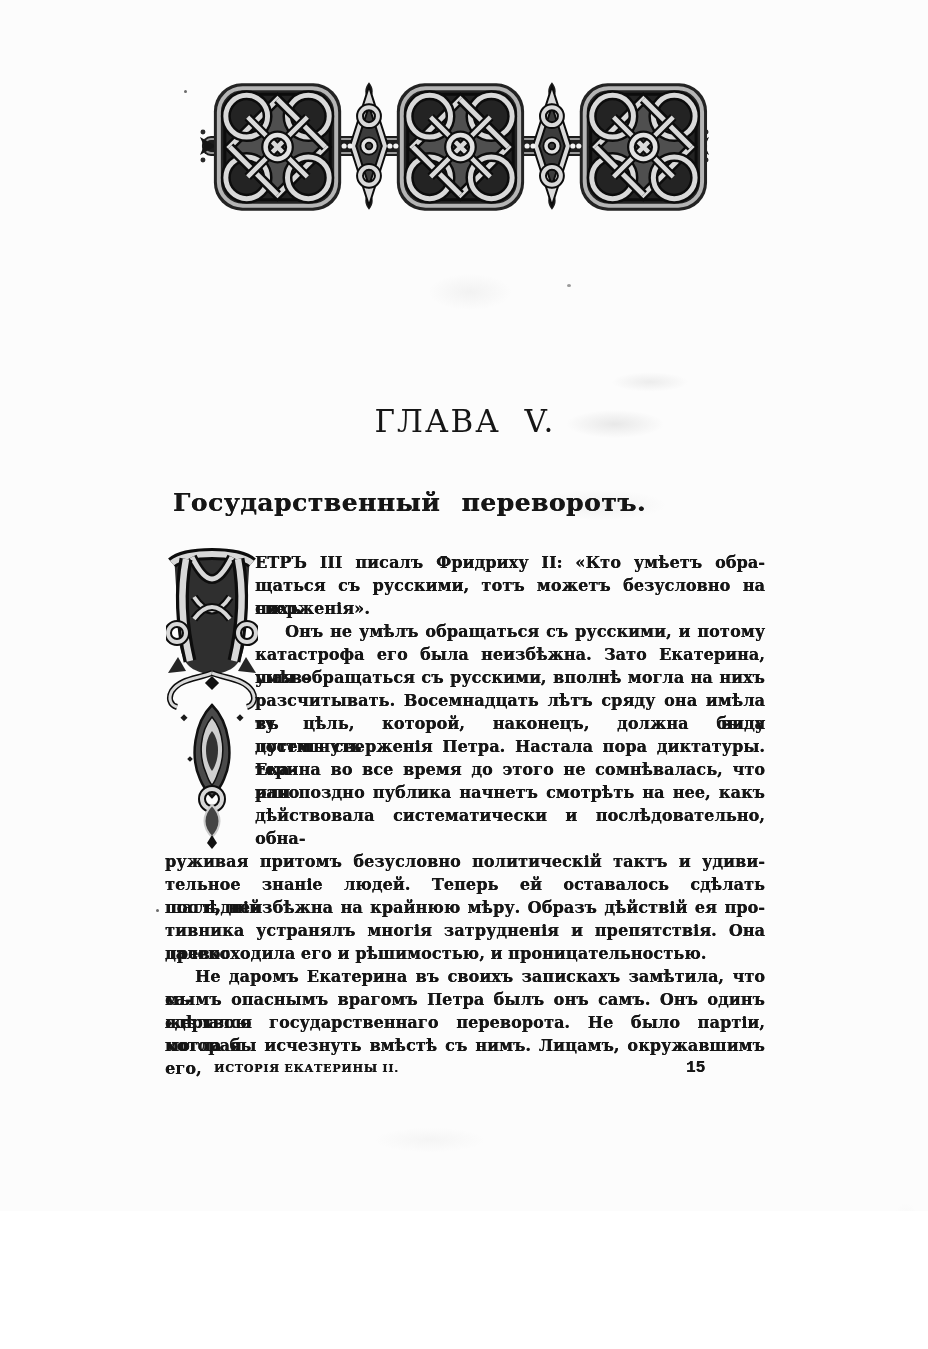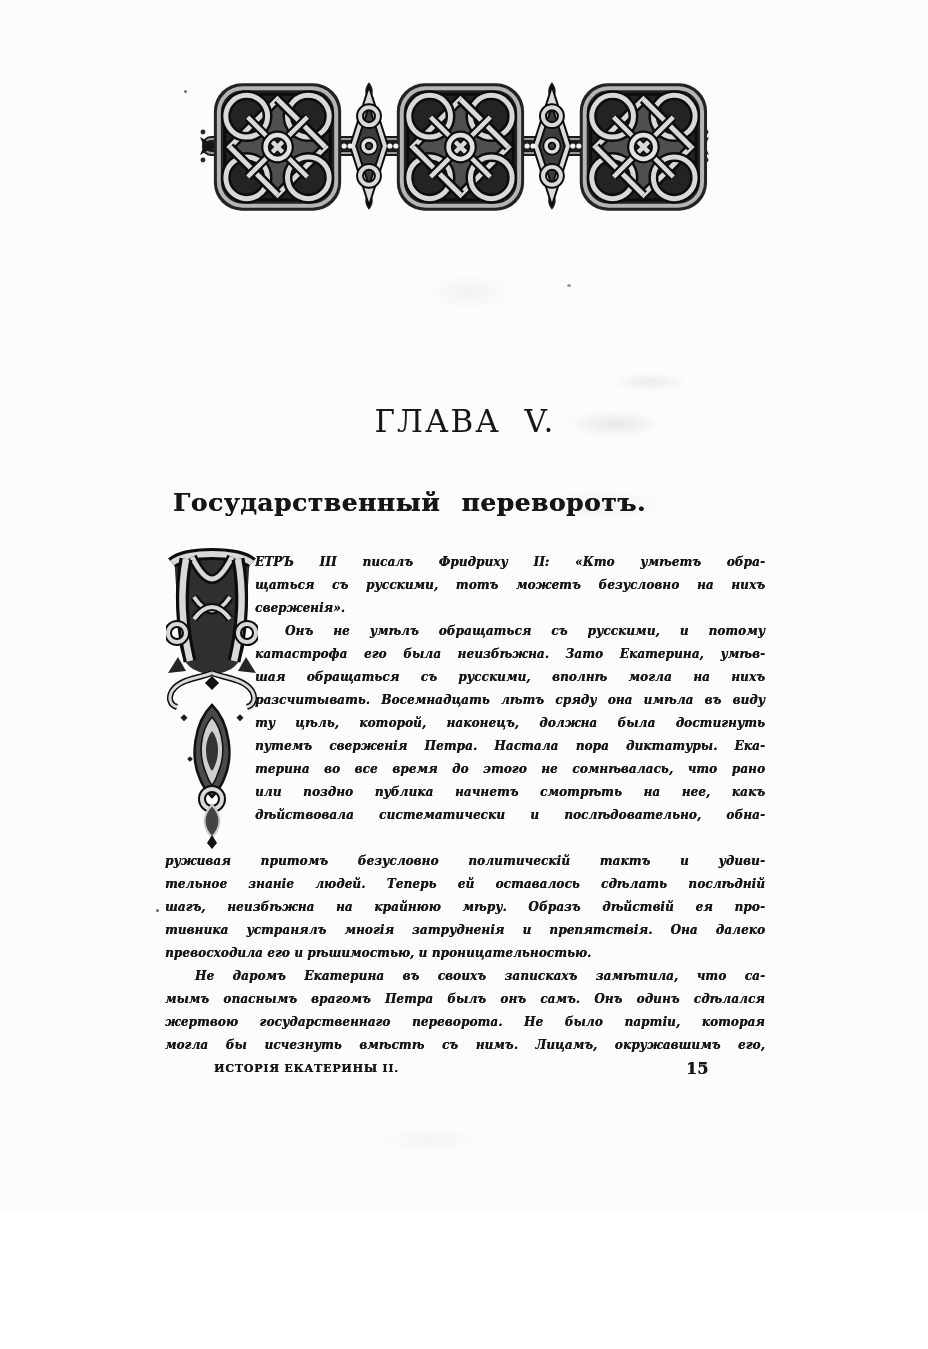--- a/index.html
+++ b/index.html
@@ -37,10 +37,9 @@
   .tb-full{left:165px;top:850px;width:600px;}
   .tb-para2{left:165px;top:965px;width:600px;}
   .ln{
-    height:23px;line-height:23px;font-size:12px;font-weight:bold;
+    height:23px;line-height:23px;font-size:16px;font-weight:bold;
     text-shadow:.25px 0 0 currentColor;
     letter-spacing:.1px;
-    font-style:italic;
   }
   .j{text-align:justify;text-align-last:justify;}
   .e{text-align:left;}

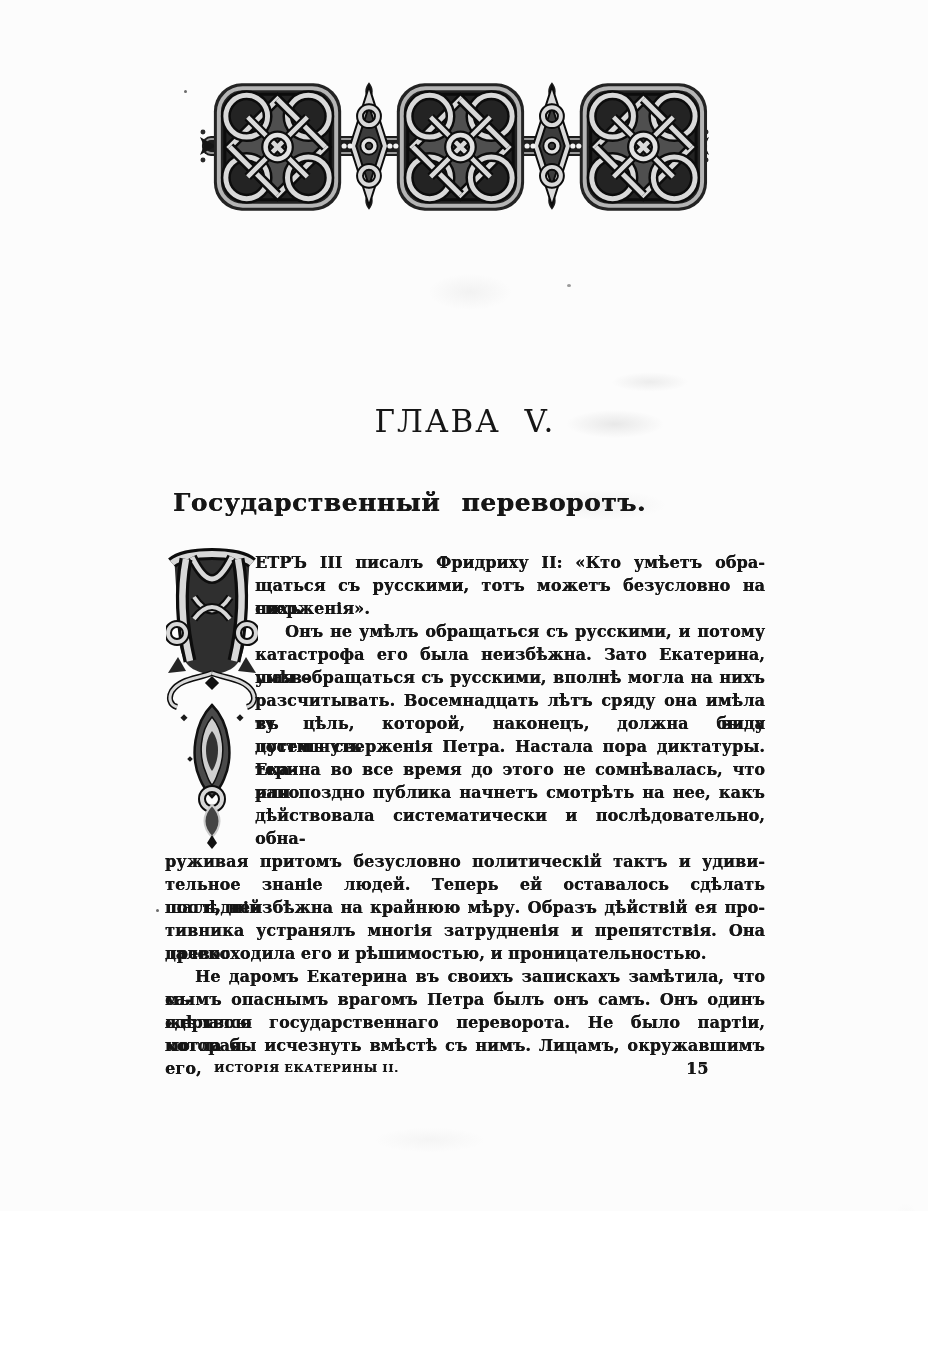--- a/index.html
+++ b/index.html
@@ -53,6 +53,7 @@
     position:absolute;left:686px;top:1059px;
     font-size:16px;font-weight:bold;
     text-shadow:.3px 0 0 currentColor;
+    font-family:Liberation Mono, monospace;
   }
   .speck{position:absolute;background:#6b6b6b;border-radius:50%;}
   .speck.s1{left:184px;top:90px;width:3px;height:3px;}

